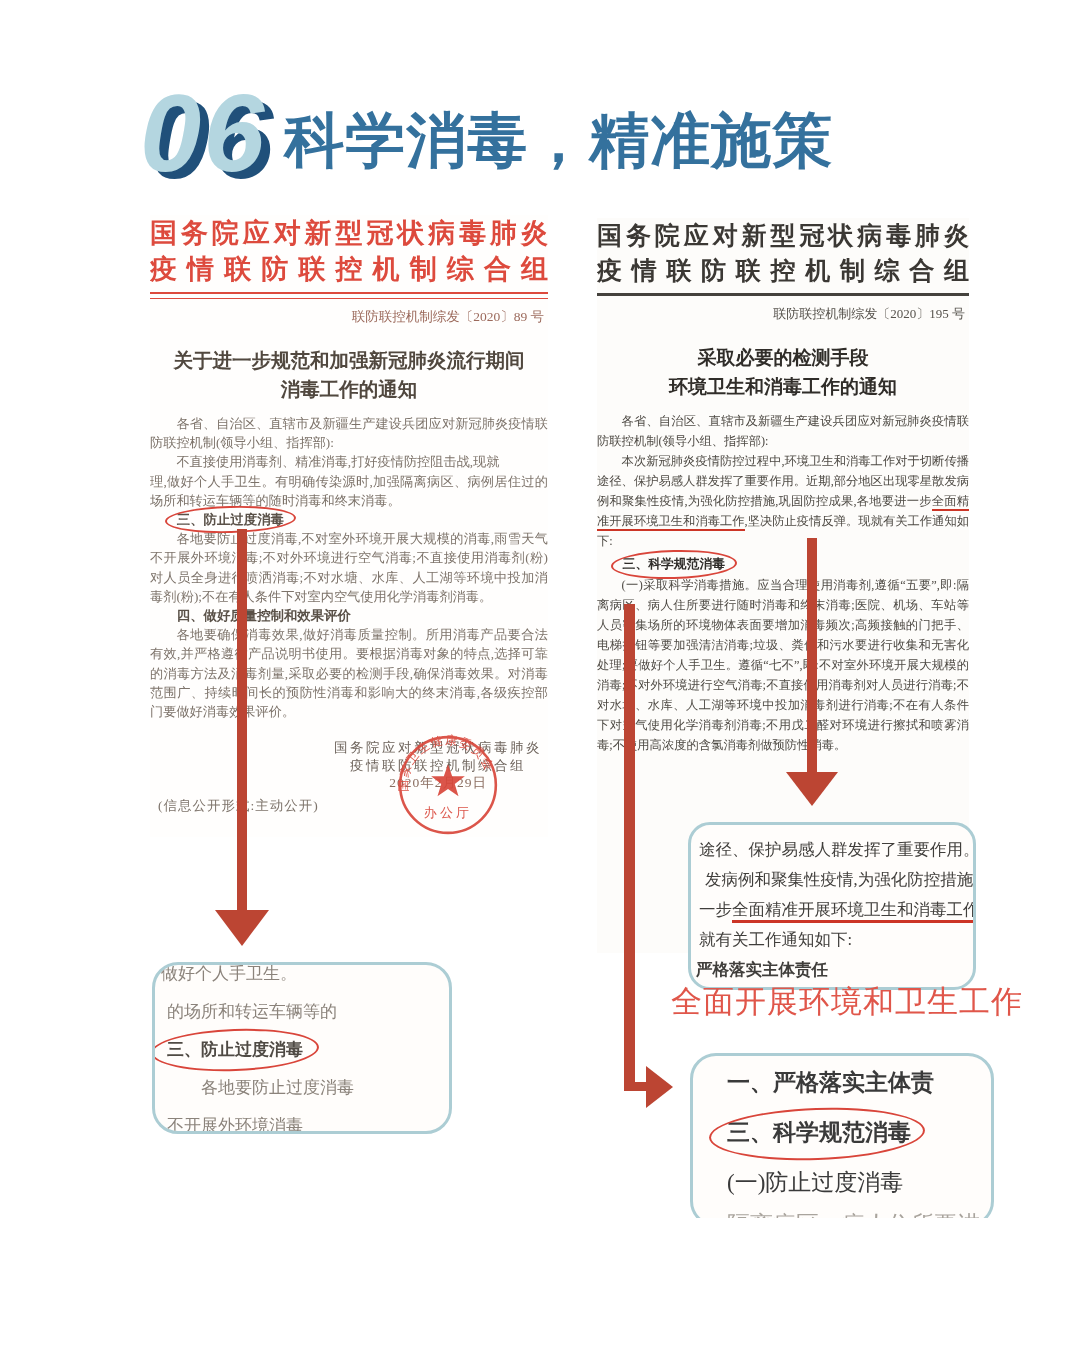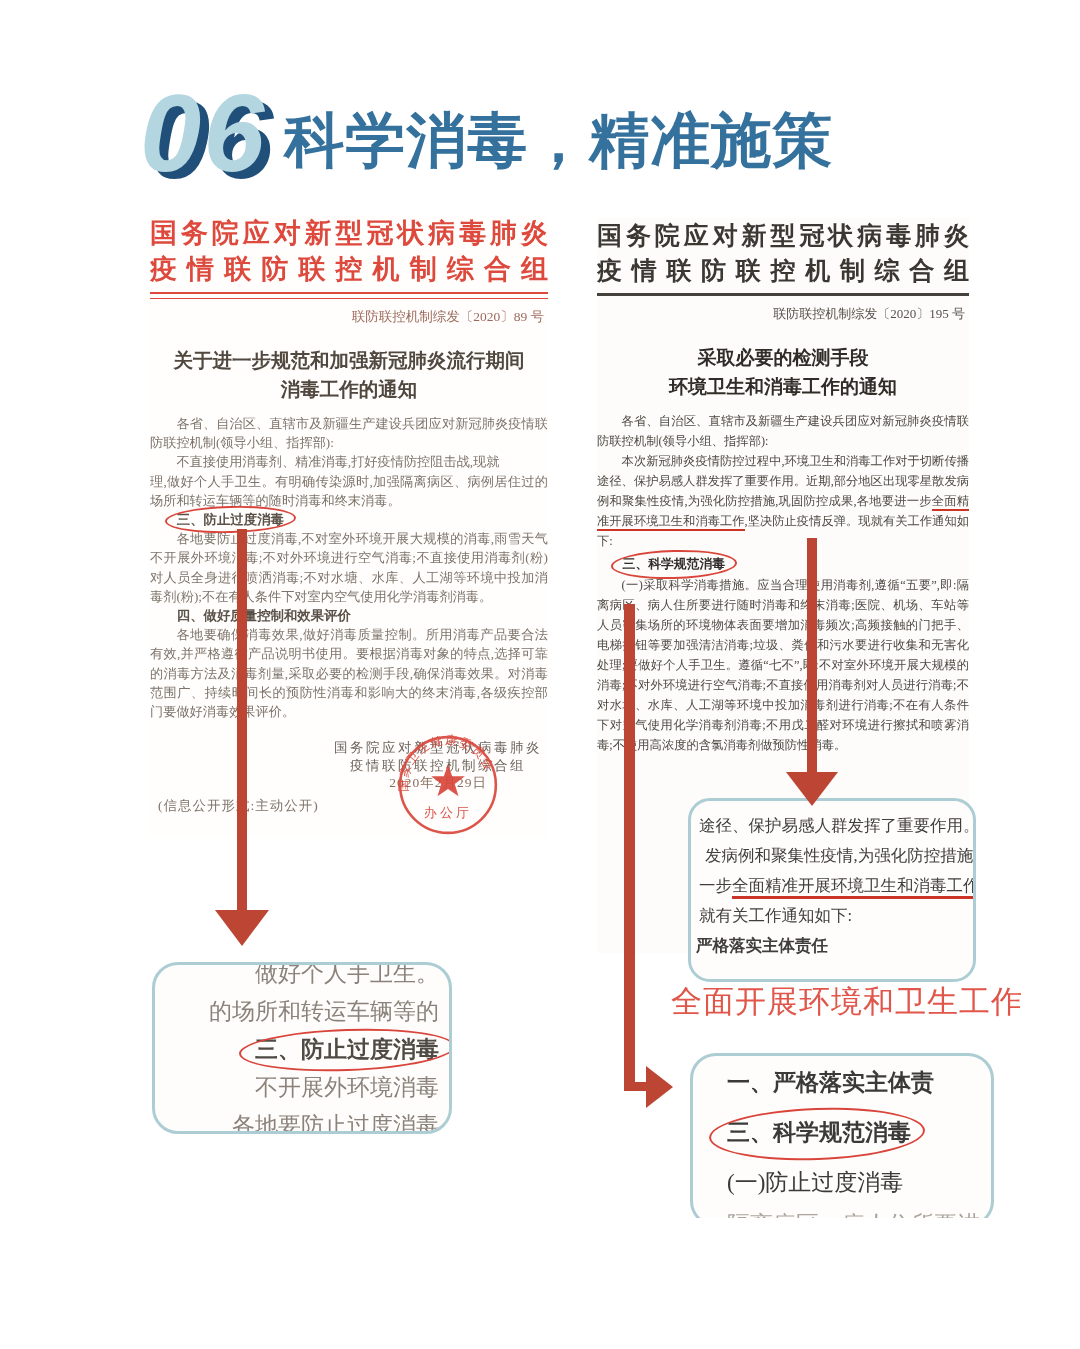--- a/index.html
+++ b/index.html
@@ -75,7 +75,7 @@
   .co-left .co-bold{font-weight:700;color:#4f4a44;}
   .e-co-left{left:-16px;right:-16px;top:-2px;bottom:-2px;border-width:2.5px;transform:rotate(-2deg);}
 
-  .co-mid{left:688px;top:798px;width:268px;height:152px;padding:10px 0 16px 14px;border-radius:22px;}
+  .co-mid{left:688px;top:822px;width:268px;height:152px;padding:10px 0 0 14px;border-radius:22px;}
   .co-mid .co-line{font-size:16.5px;line-height:30px;color:#403e3b;}
   .co-mid .shift{margin-left:-6px;}
   .co-mid .co-bold{font-weight:700;margin-left:-9px;}

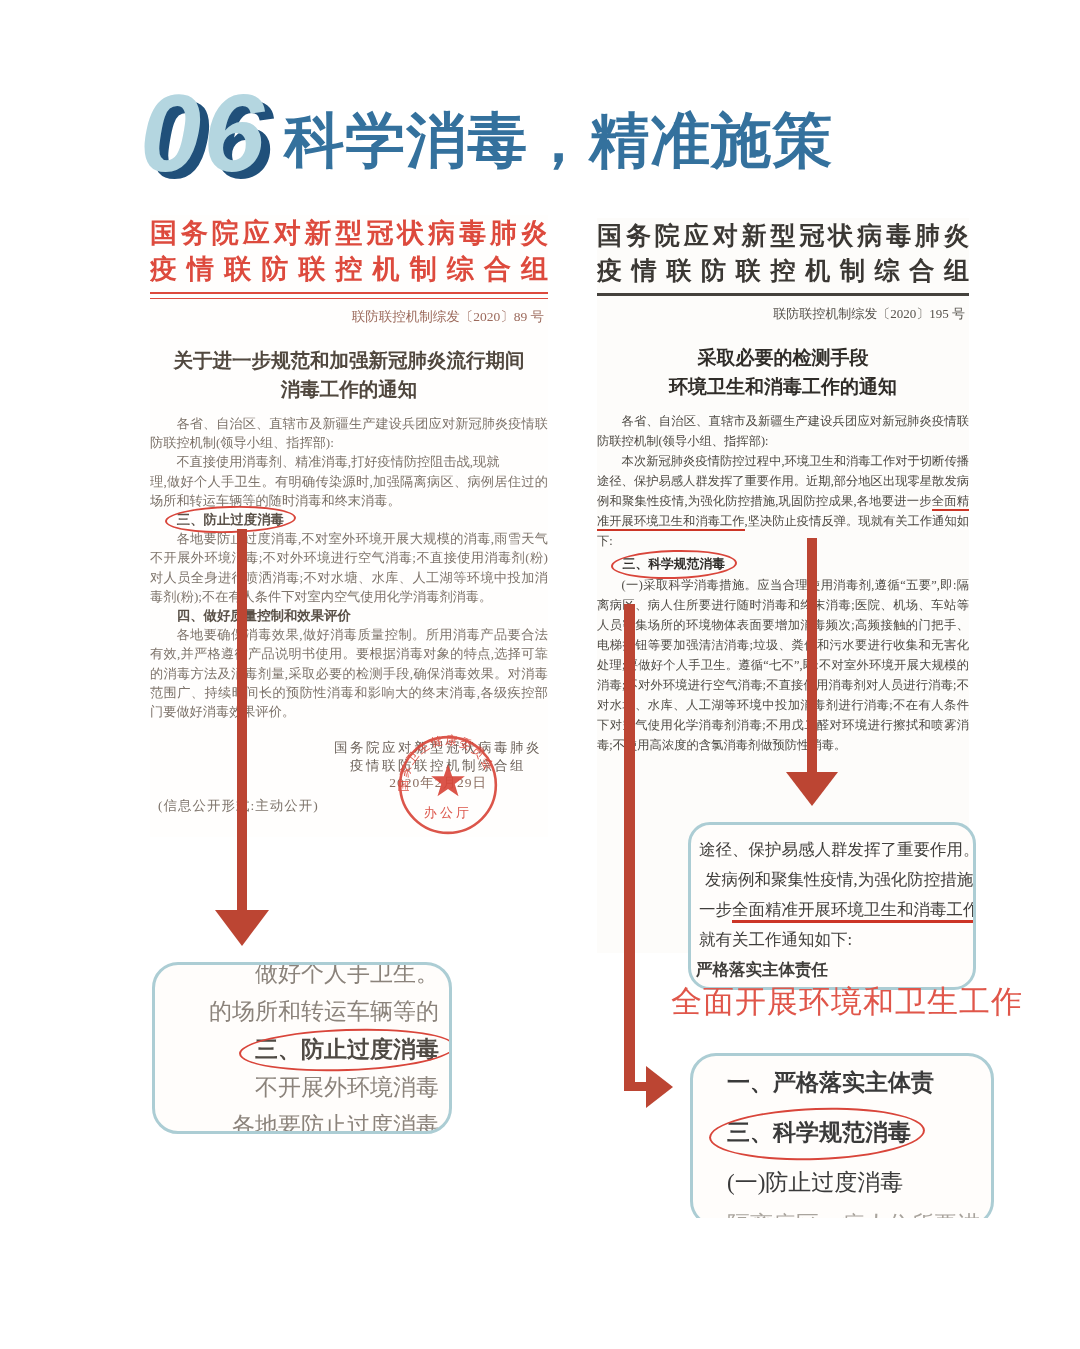--- a/index.html
+++ b/index.html
@@ -70,7 +70,7 @@
   .callout{position:absolute;border:3px solid #accdd4;border-radius:26px;background:#fffdfb;
            overflow:hidden;z-index:4;white-space:nowrap;}
   .co-left{left:152px;top:962px;width:272px;height:158px;padding:8px 10px 0 12px;}
-  .co-left .co-line{font-size:23px;line-height:38px;color:#8b837b;text-align:right;}
+  .co-left .co-line{font-size:17px;line-height:38px;color:#8b837b;}
   .co-left .cut-top{margin-top:-18px;margin-left:-6px;}
   .co-left .co-bold{font-weight:700;color:#4f4a44;}
   .e-co-left{left:-16px;right:-16px;top:-2px;bottom:-2px;border-width:2.5px;transform:rotate(-2deg);}

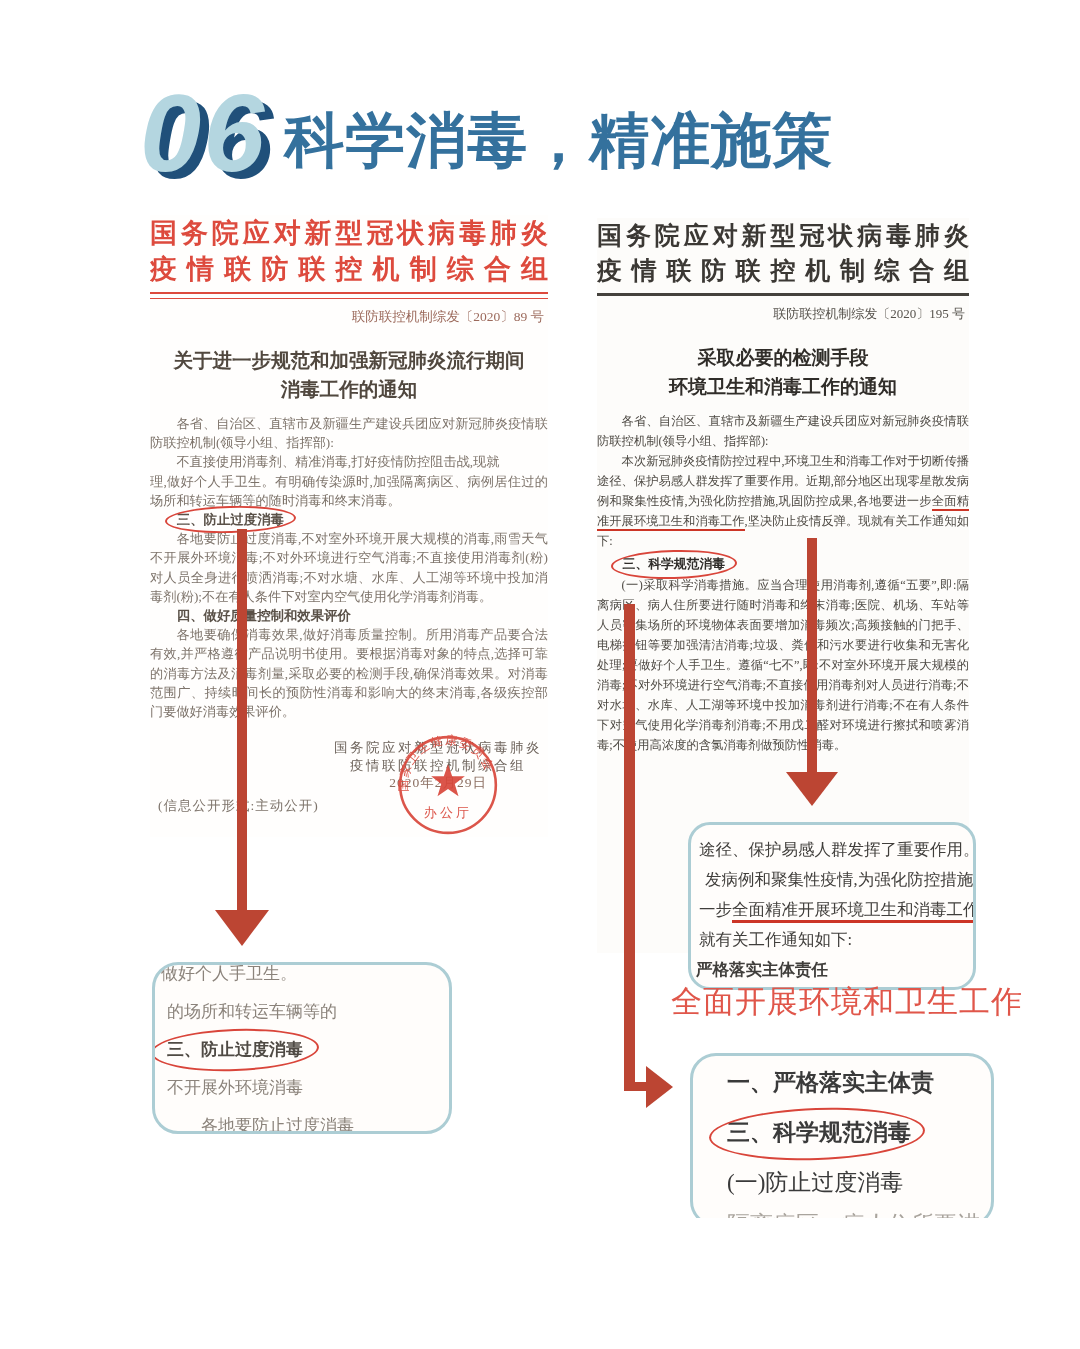--- a/index.html
+++ b/index.html
@@ -175,8 +175,8 @@
       <span class="ell-wrap"><span>三、防止过度消毒</span>
         <span class="ellipse e-co-left"></span></span>
     </div>
+    <div class="co-line" style="padding-left:34px;">各地要防止过度消毒</div>
     <div class="co-line">不开展外环境消毒</div>
-    <div class="co-line" style="padding-left:34px;">各地要防止过度消毒</div>
   </div>
 
   <div class="callout co-mid">

